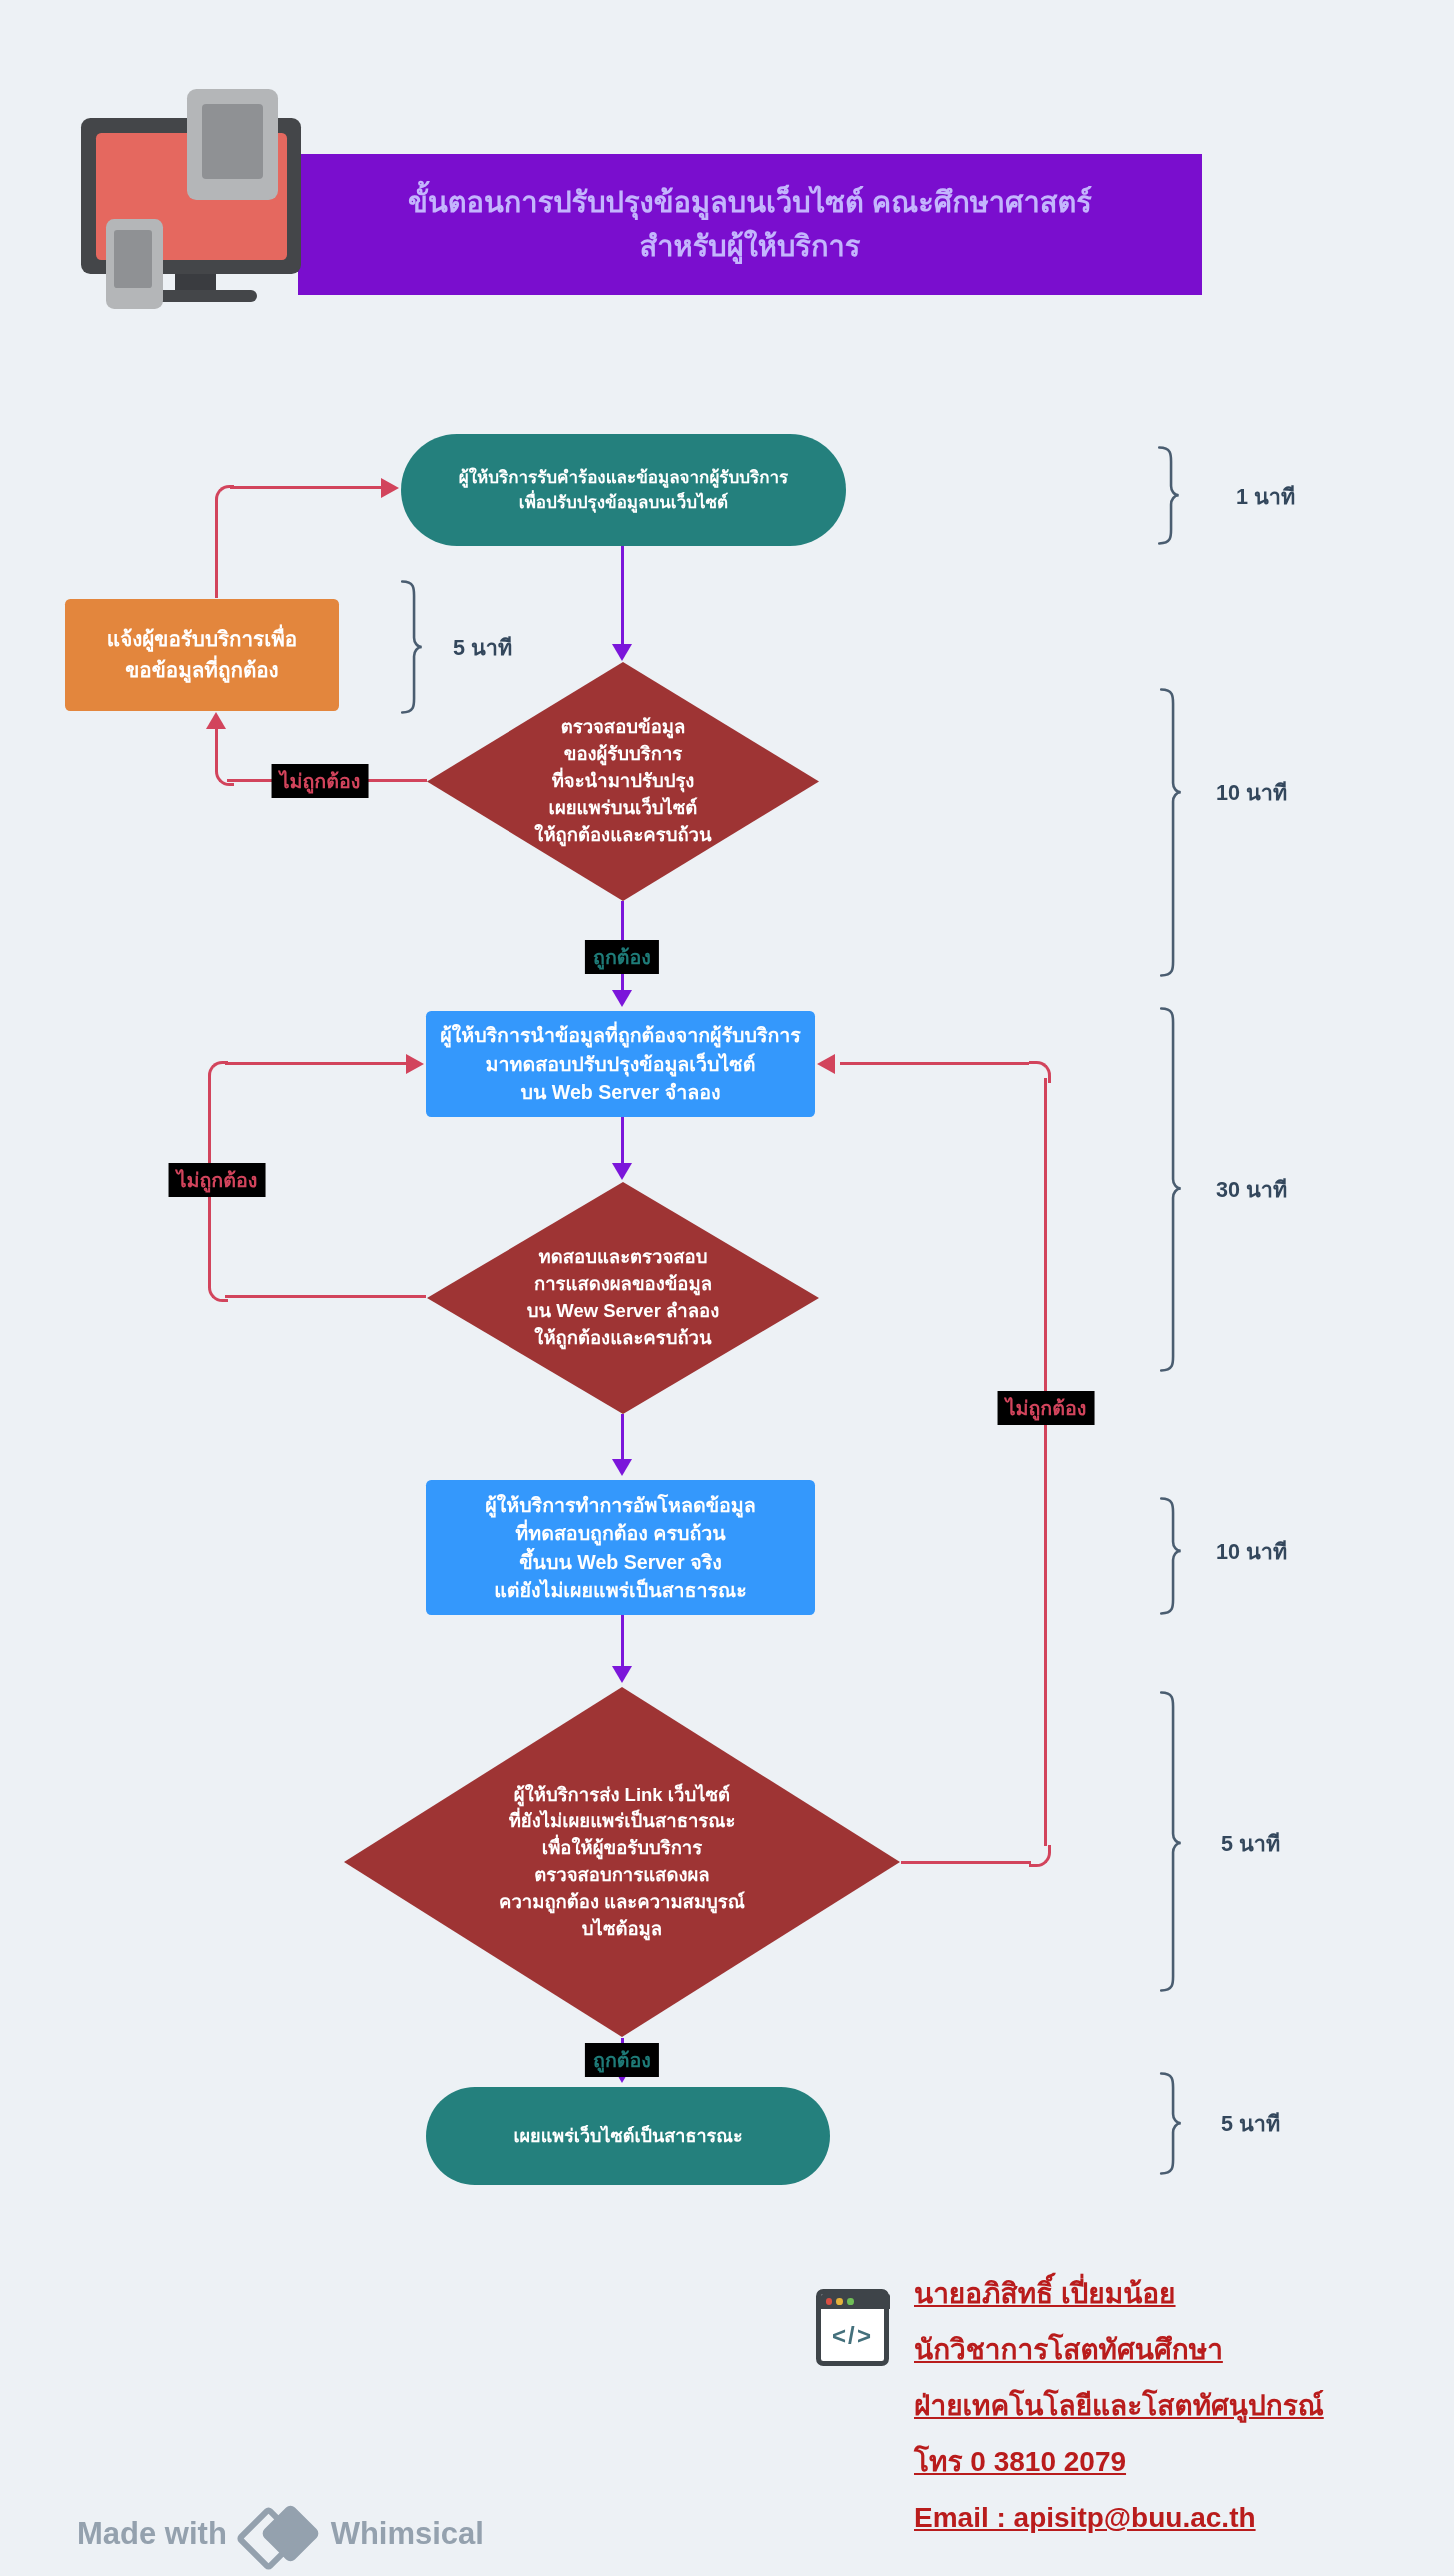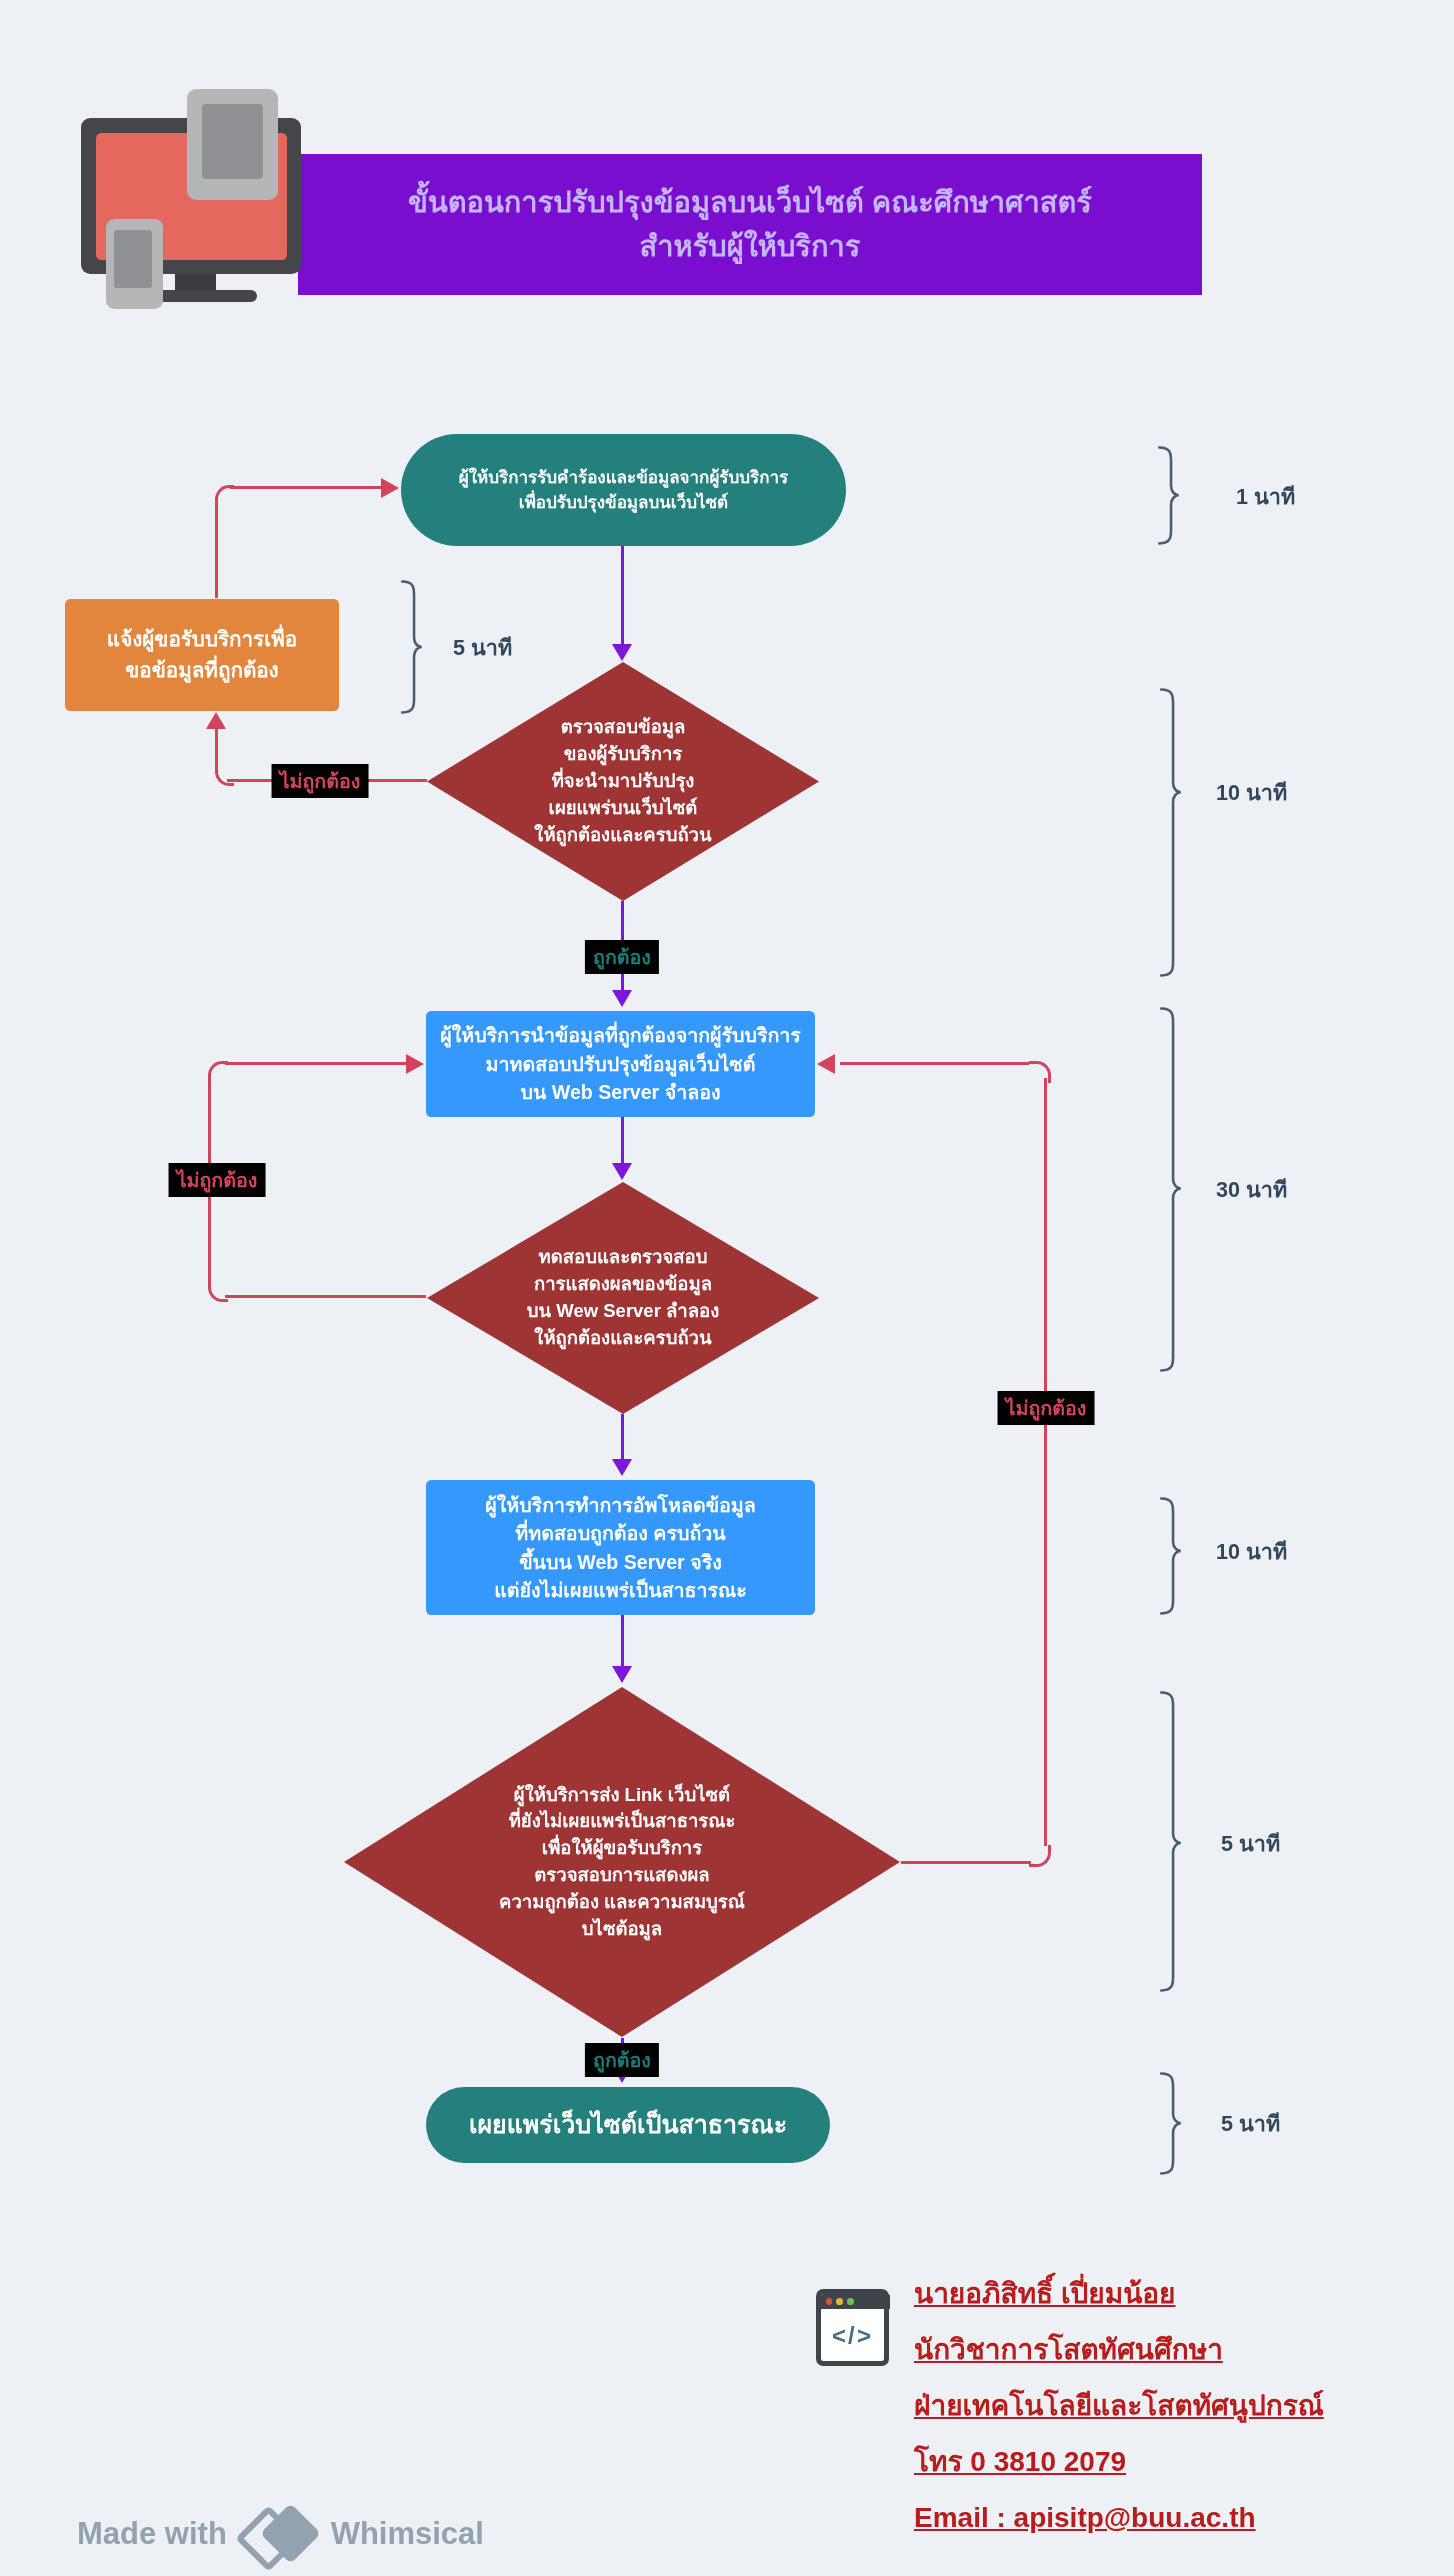--- a/index.html
+++ b/index.html
@@ -168,7 +168,7 @@
 ความถูกต้อง และความสมบูรณ์
 บไซต้อมูล</div>
 
-  <div class="node stadium" style="left:426px;top:2087px;width:404px;height:76px;border-radius:52px;font-size:25px;">เผยแพร่เว็บไซต์เป็นสาธารณะ</div>
+  <div class="node stadium" style="left:426px;top:2087px;width:404px;height:98px;border-radius:52px;font-size:18px;">เผยแพร่เว็บไซต์เป็นสาธารณะ</div>
 
   <div class="edge-label lbl-incorrect" style="left:320px;top:781px;">ไม่ถูกต้อง</div>
   <div class="edge-label lbl-correct" style="left:622px;top:957px;">ถูกต้อง</div>

